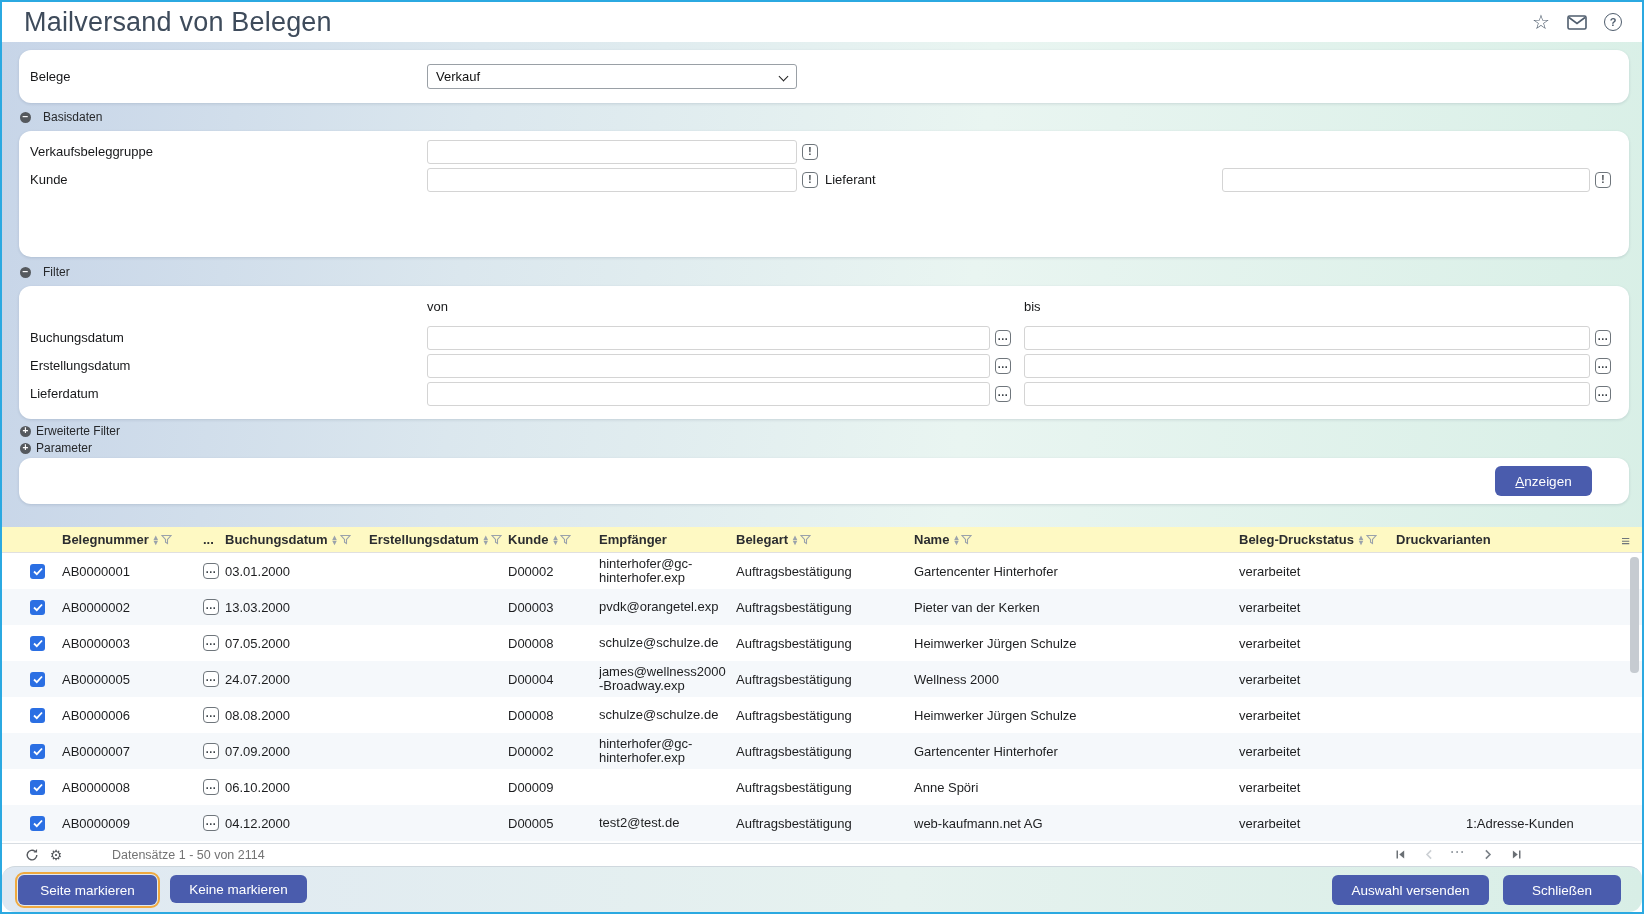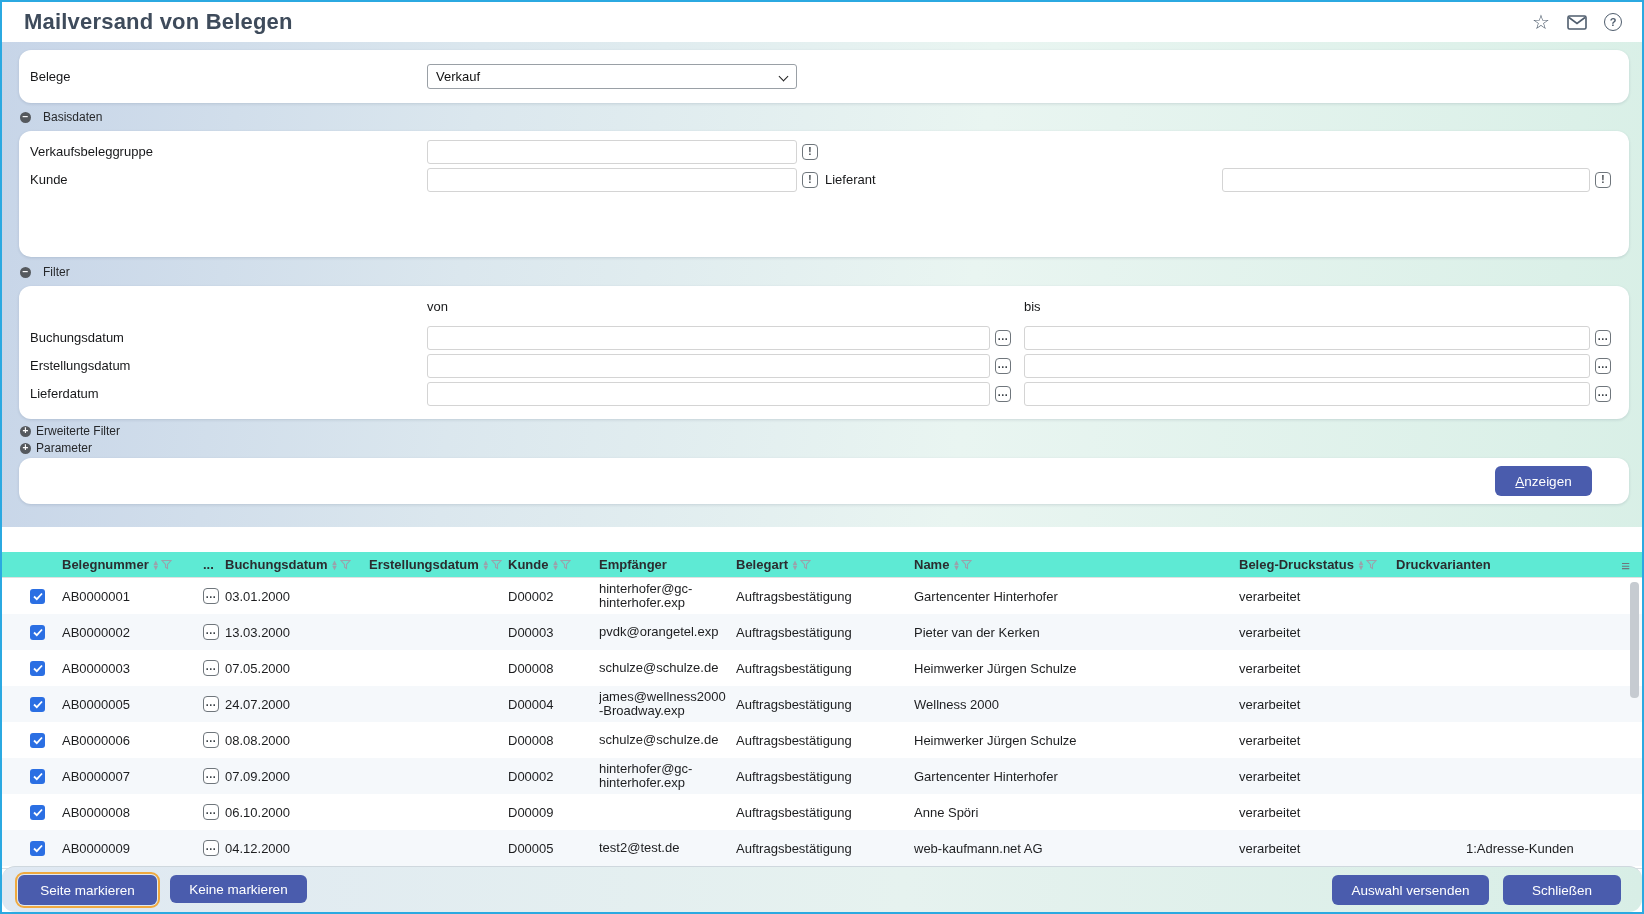--- a/index.html
+++ b/index.html
@@ -8,7 +8,7 @@
 
   
   .titlebar { position:relative; height:40px; background:#fff; display:flex; align-items:center; padding:0 22px; }
-  .titlebar h1 { font-size:22px; font-weight:700; color:#3E4B5B; letter-spacing:.2px; }
+  .titlebar h1 { font-size:27px; font-weight:400; color:#3E4B5B; letter-spacing:.2px; }
   .title-icons { position:absolute; right:18px; top:0; height:40px; display:flex; align-items:center; gap:14px; color:#4f5d6d; }
   .ticon { width:22px; height:22px; display:flex; align-items:center; justify-content:center; cursor:pointer; }
   .star-glyph { font-size:20px; line-height:20px; color:#4f5d6d; }

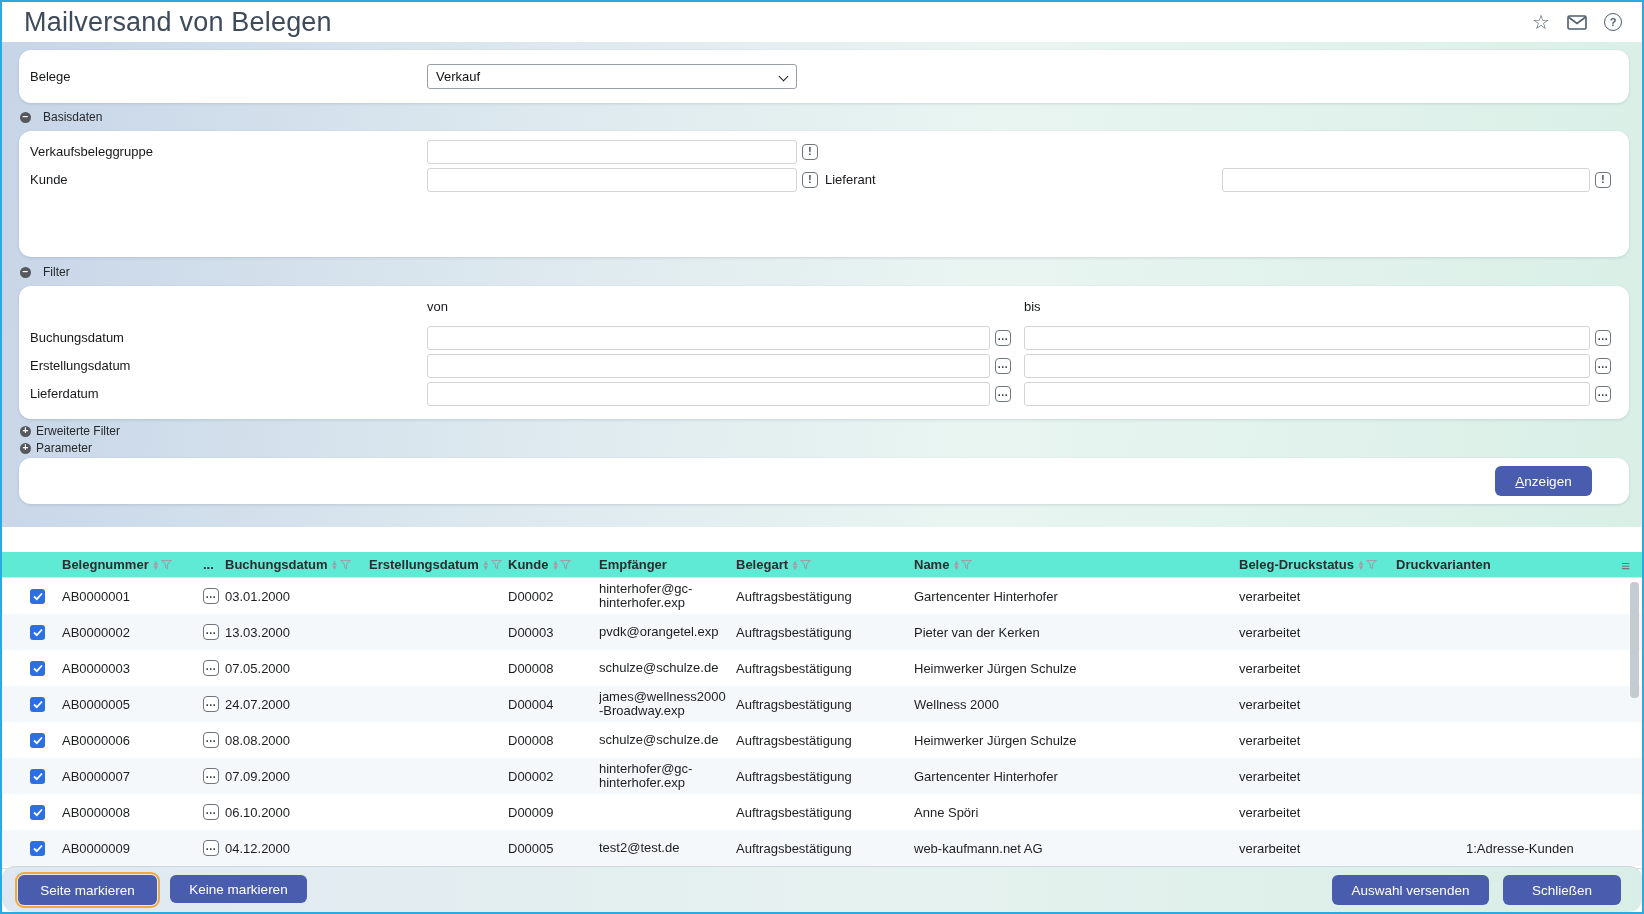--- a/index.html
+++ b/index.html
@@ -60,7 +60,7 @@
   
   .table-block { position:absolute; left:0; top:485px; width:1640px; height:339px; background:#fff; }
   .grid-cols { display:grid; grid-template-columns:32px 141px 22px 144px 139px 91px 137px 178px 325px 157px 1fr; padding-left:28px; padding-right:34px; align-items:center; }
-  .thead { height:26px; background:#5eead4; border-bottom:1px solid #e0e0e0; position:relative;margin-top:25px; }
+  .thead { height:26px; background:#fef9c3; border-bottom:1px solid #e0e0e0; position:relative; }
   .hcell { display:flex; align-items:center; gap:3px; font-size:13px; font-weight:bold; color:#2b2d30; white-space:nowrap; overflow:visible; cursor:pointer; }
   .sort { display:flex; flex-direction:column; color:#9aa2ab; font-size:8px; line-height:5px; margin-left:2px; }
   .sort::before { content:"\25B4"; } .sort::after { content:"\25BE"; }

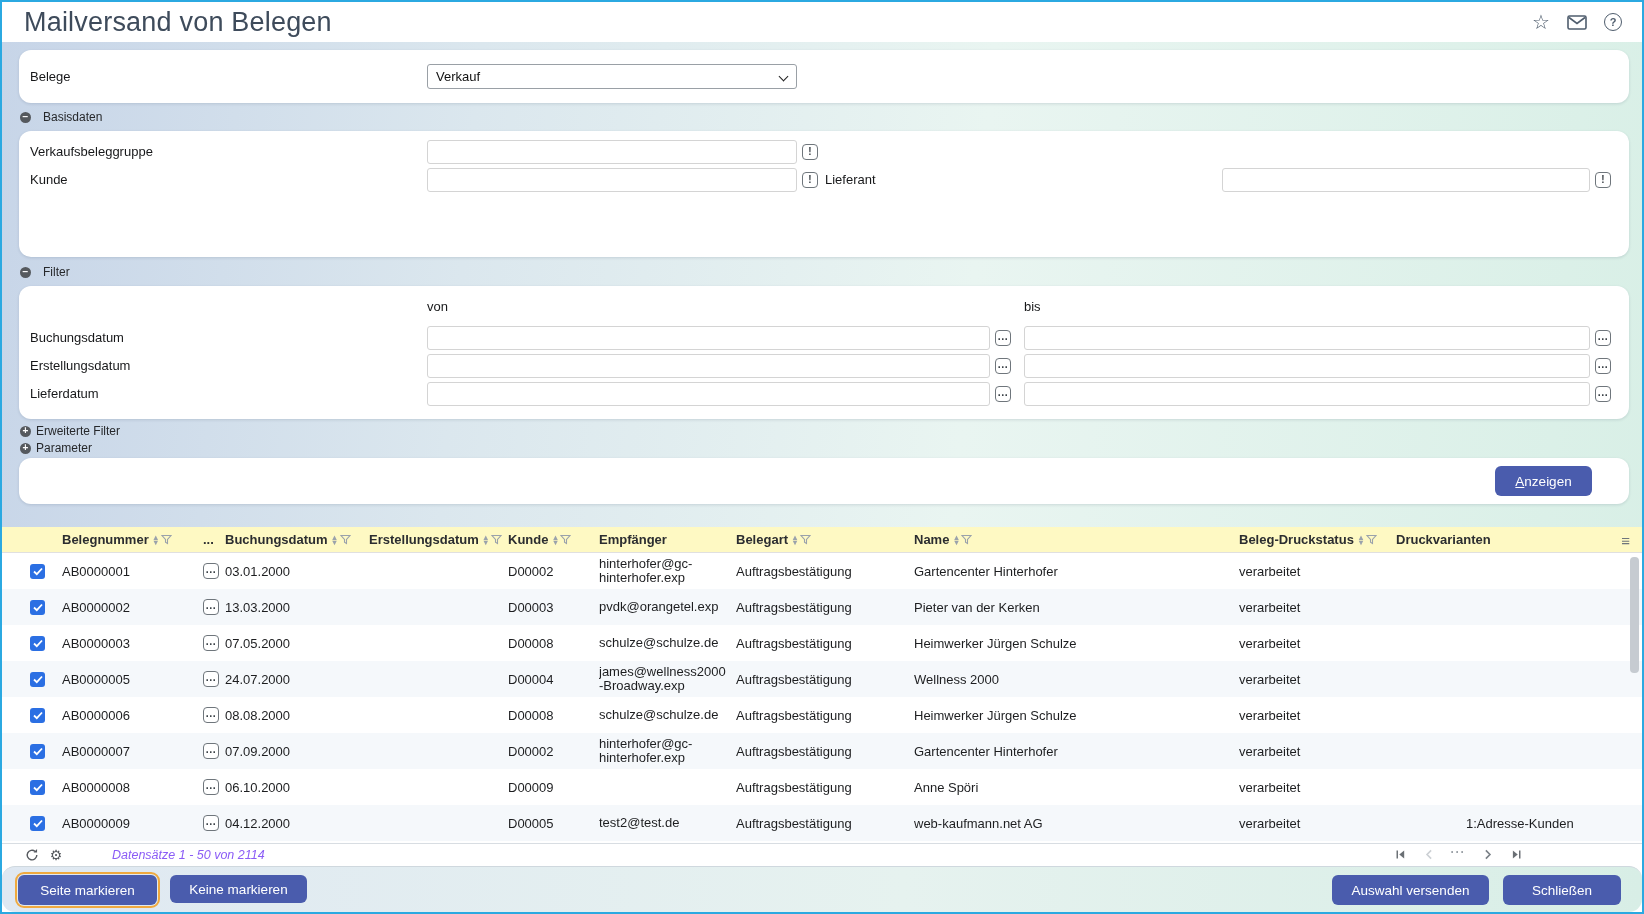--- a/index.html
+++ b/index.html
@@ -84,7 +84,7 @@
   .tfoot .ficon { margin-left:0; width:16px; height:16px; display:flex; align-items:center; justify-content:center; color:#55595e; cursor:pointer; }
   .refresh-icon { position:absolute; left:22px; top:3px; }
   .gear-icon { position:absolute; left:46px; top:3px; font-size:14px; }
-  .records { position:absolute; left:110px; top:4px; font-size:12.5px; font-style:italic; color:#8b5cf6; }
+  .records { position:absolute; left:110px; top:4px; font-size:12.5px; color:#737373; }
   .pager { position:absolute; right:118px; top:2px; display:flex; align-items:center; gap:13px; }
   .pg { width:16px; height:16px; display:flex; align-items:center; justify-content:center; cursor:pointer; }
   .pg-ellipsis { color:#9aa0a6; font-weight:bold; font-size:12px; letter-spacing:1px; margin-top:-5px; }

